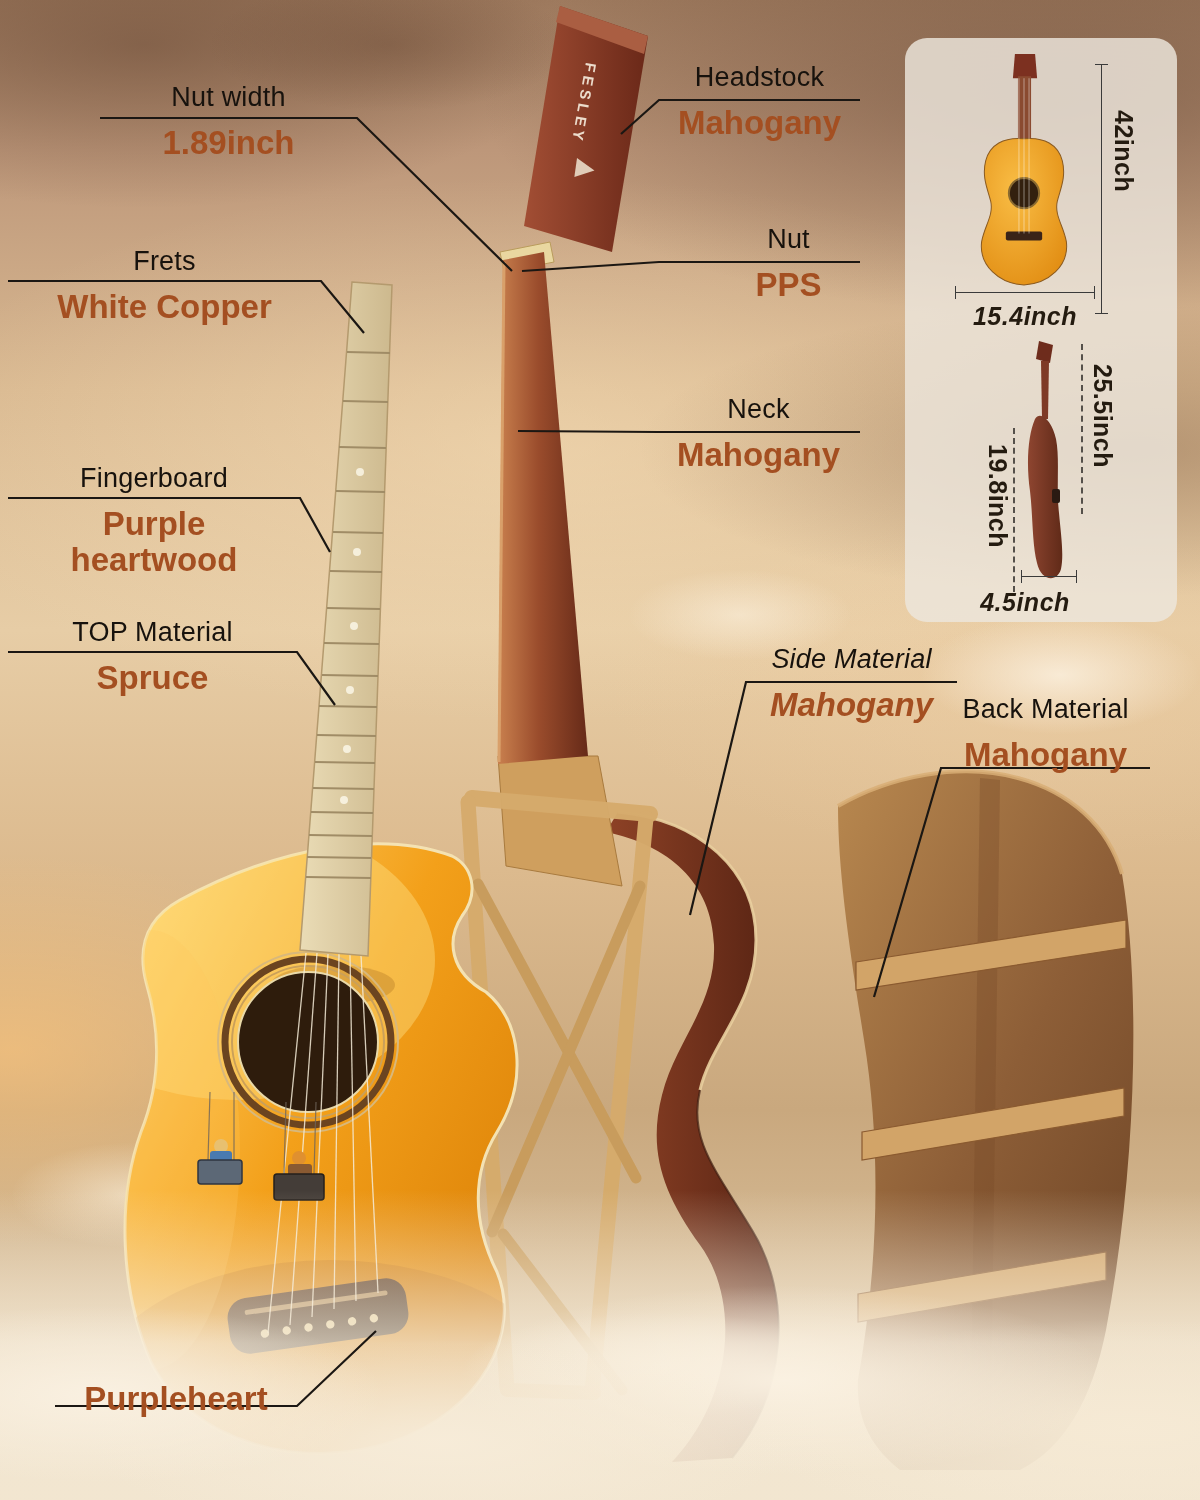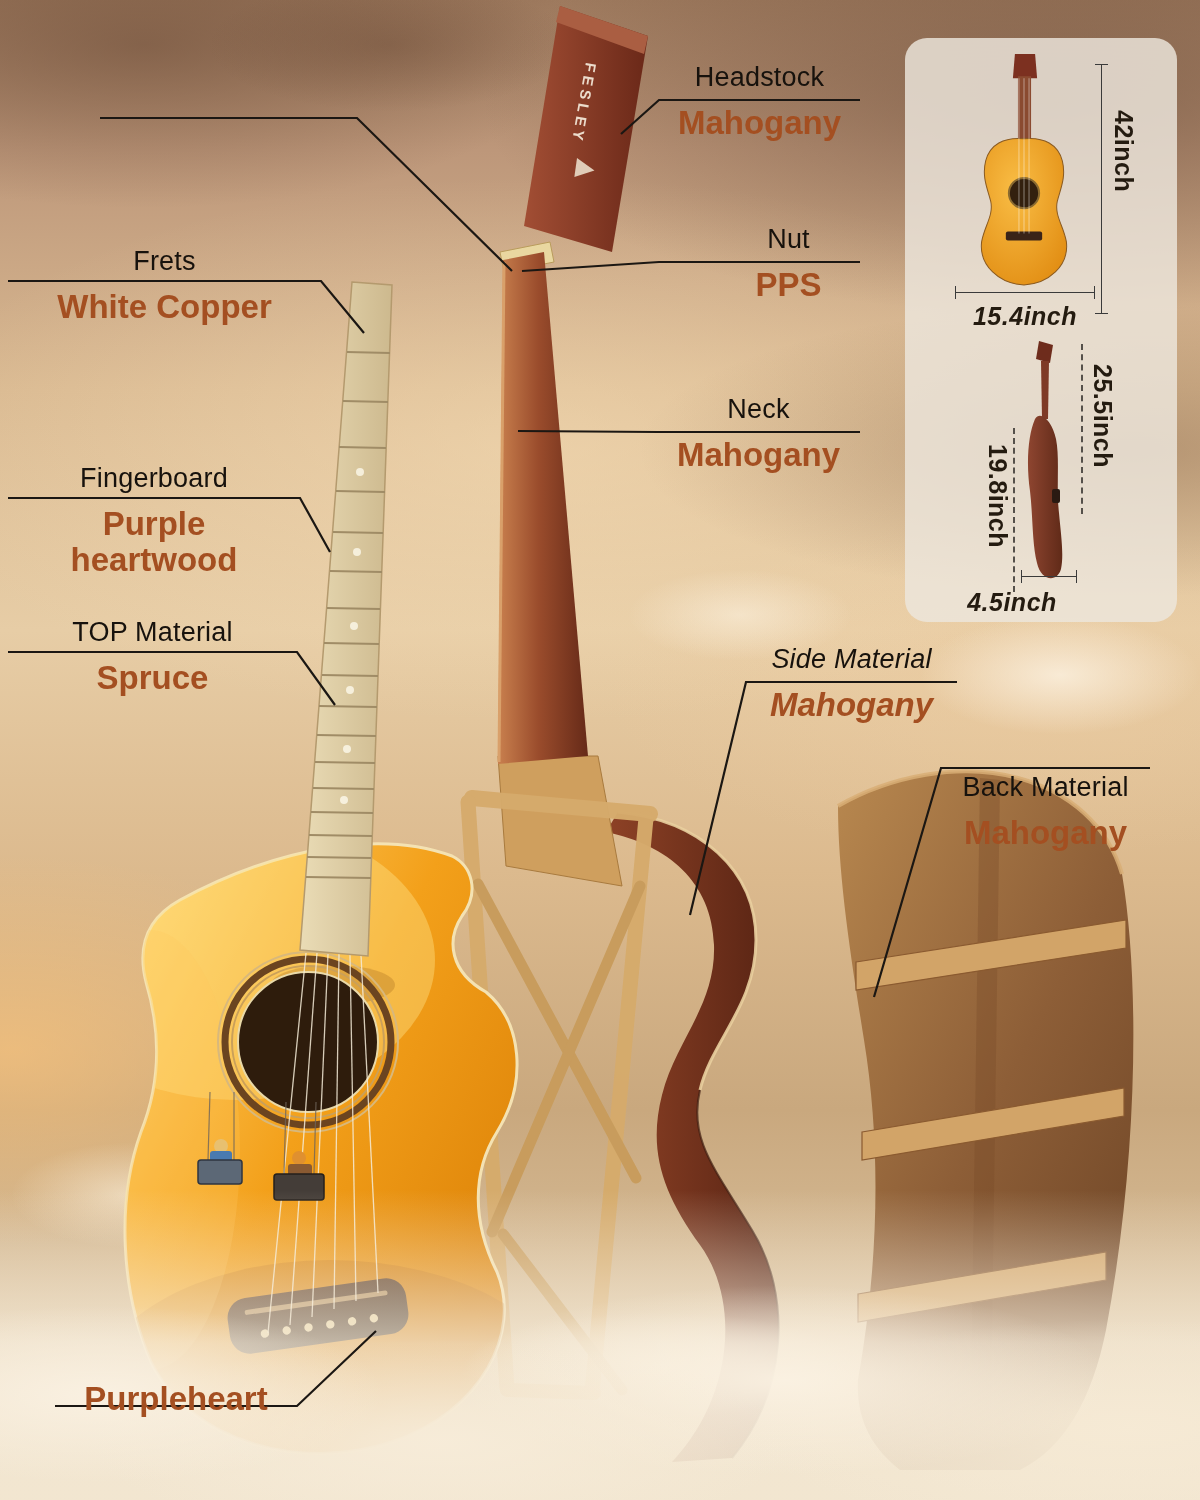--- a/index.html
+++ b/index.html
@@ -251,6 +251,10 @@
     </g>
   </svg>
 
+  <div class="callout" style="left:100px;top:82px;width:257px;">
+    <div class="lab">Nut width</div>
+    <div class="val">1.89inch</div>
+  </div>
   <div class="callout" style="left:8px;top:246px;width:313px;">
     <div class="lab">Frets</div>
     <div class="val">White Copper</div>

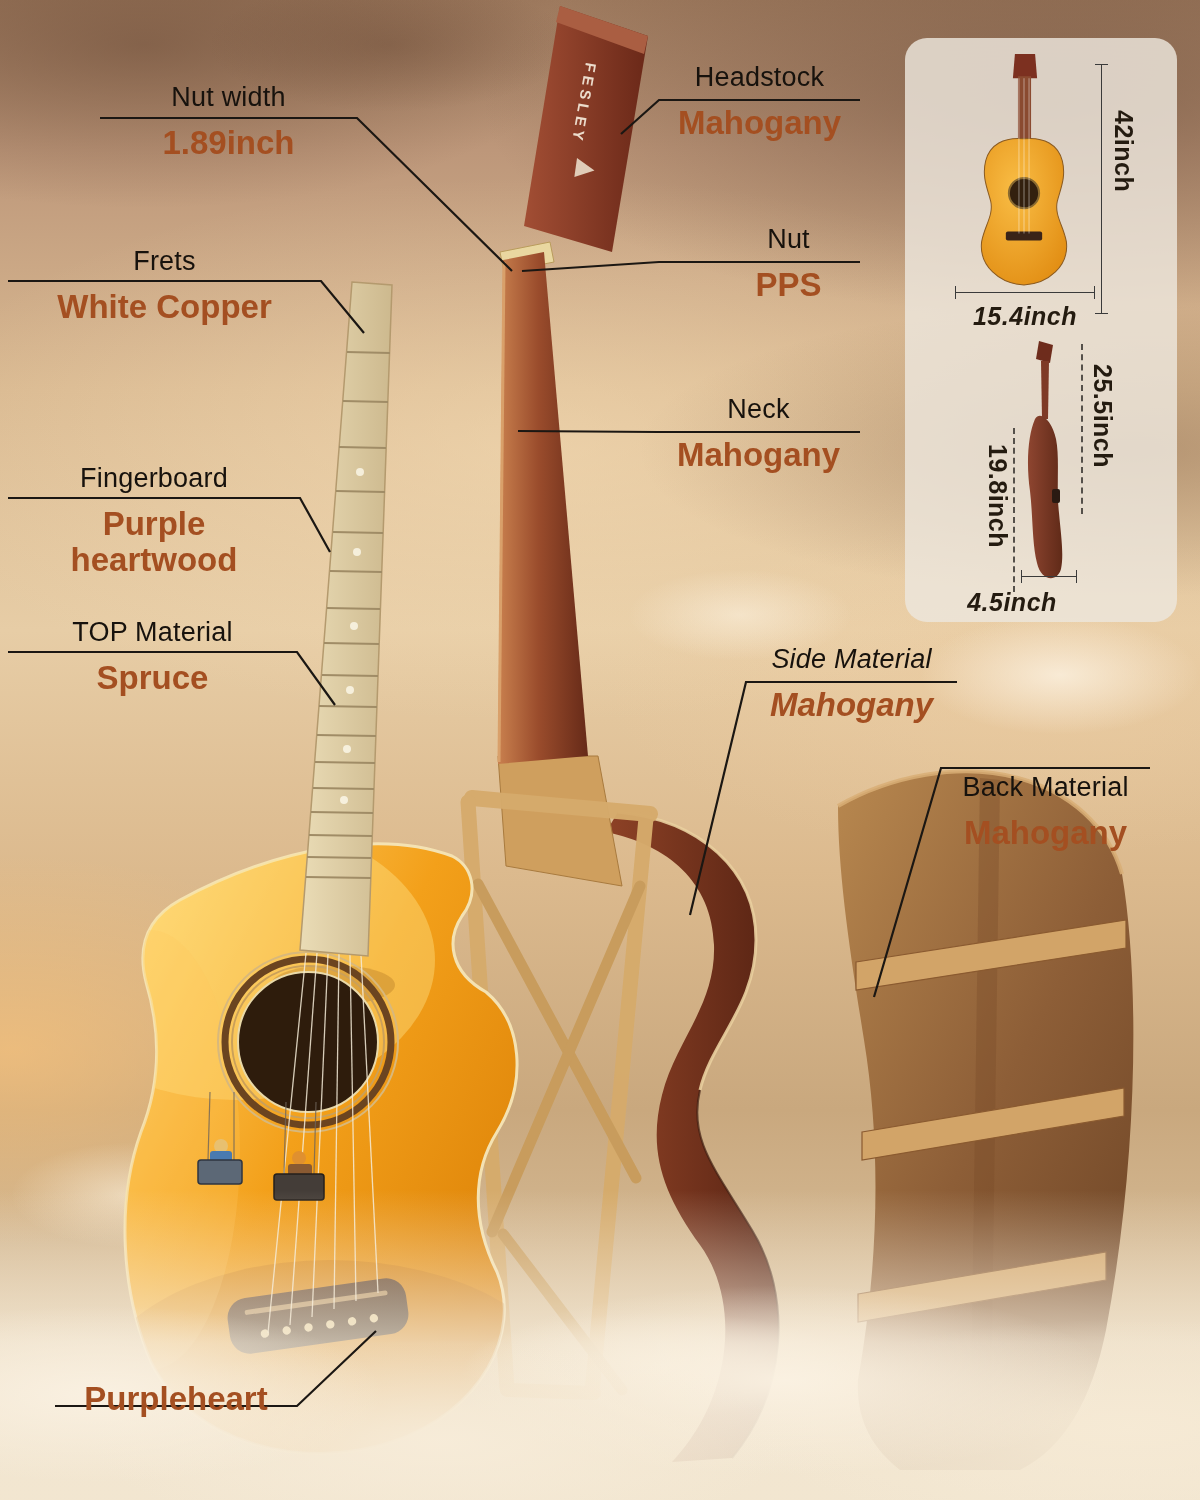--- a/index.html
+++ b/index.html
@@ -320,7 +320,7 @@
     <div class="mline-v dash" style="left:108px;top:390px;height:164px;"></div>
     <div class="dim dim-v" style="left:78px;top:406px;">19.8inch</div>
     <div class="mline-h cap" style="left:116px;top:538px;width:56px;"></div>
-    <div class="dim tcenter" style="left:29px;top:550px;width:156px;">4.5inch</div>
+    <div class="dim tcenter" style="left:42px;top:550px;width:156px;">4.5inch</div>
   </div>
 
 </div>

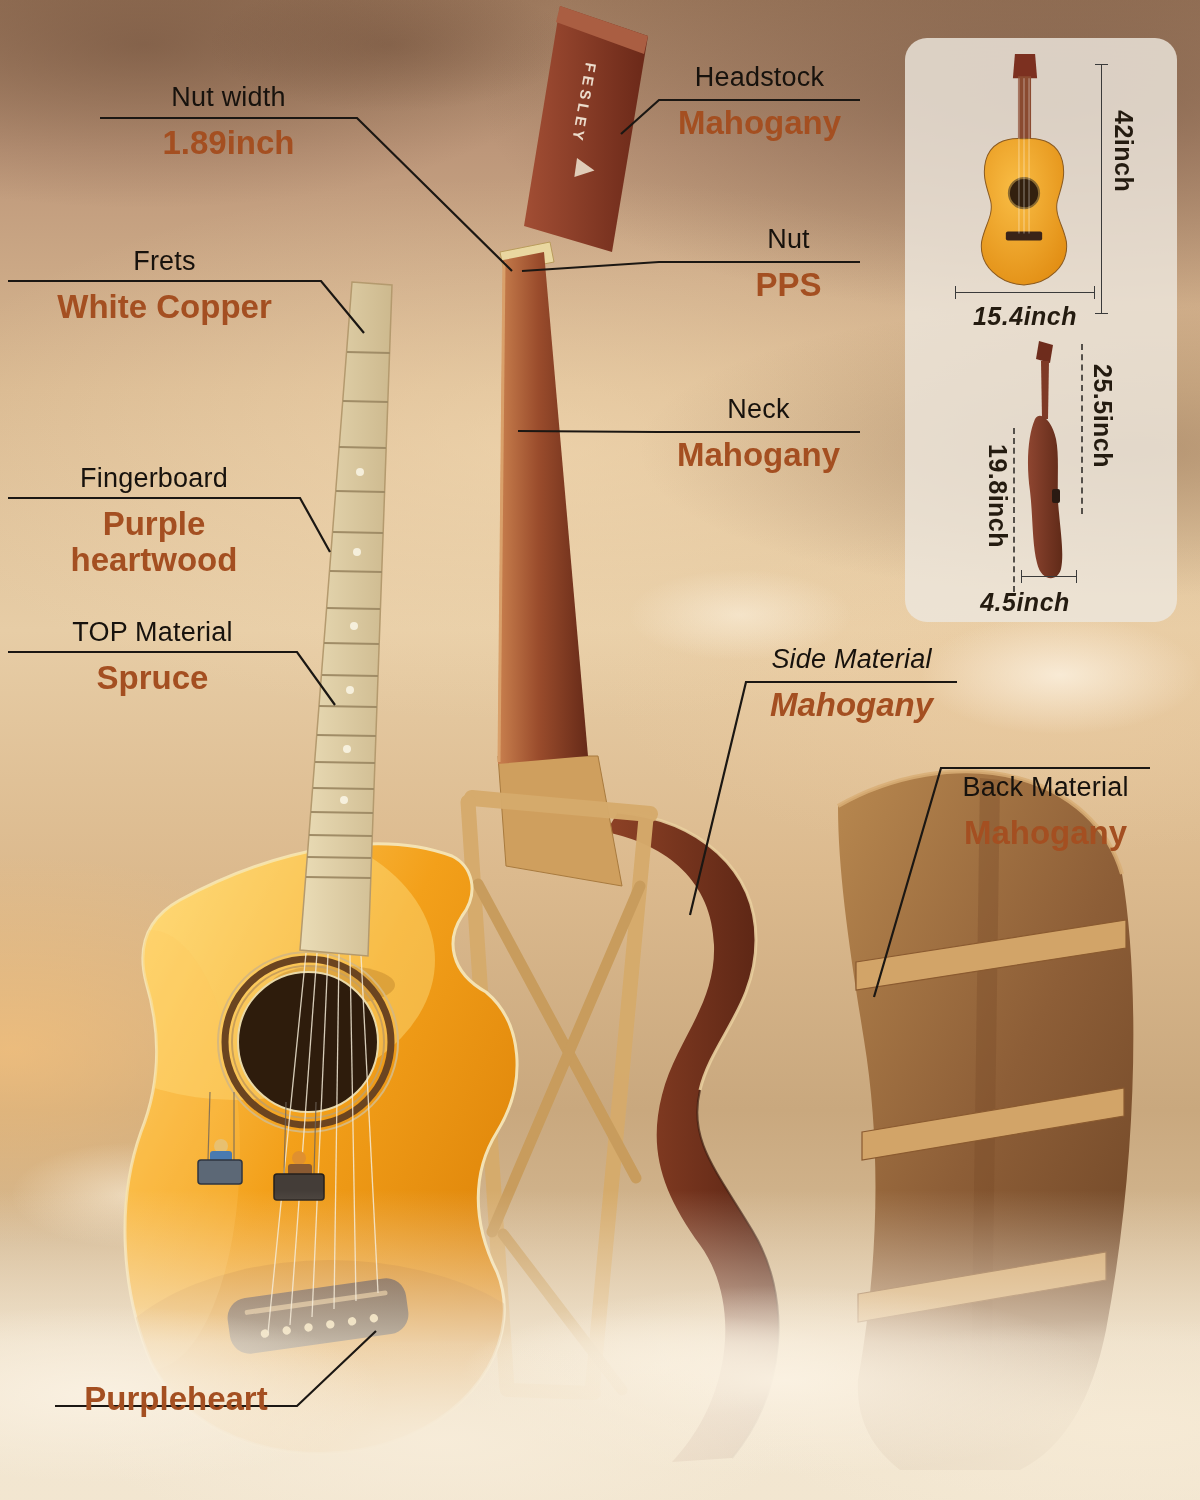--- a/index.html
+++ b/index.html
@@ -286,7 +286,7 @@
     <div class="lab">Side Material</div>
     <div class="val">Mahogany</div>
   </div>
-  <div class="callout" style="left:941px;top:772px;width:209px;">
+  <div class="callout" style="left:941px;top:694px;width:209px;">
     <div class="lab">Back Material</div>
     <div class="val">Mahogany</div>
   </div>

